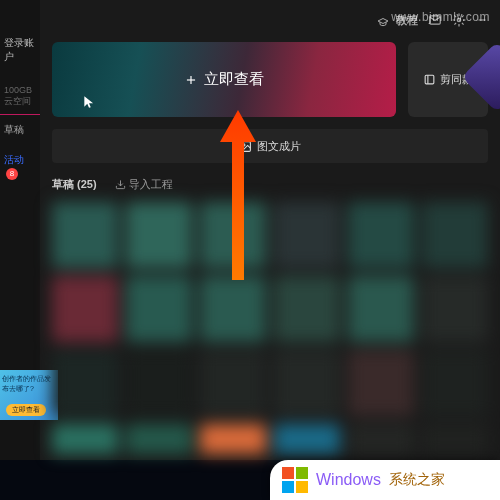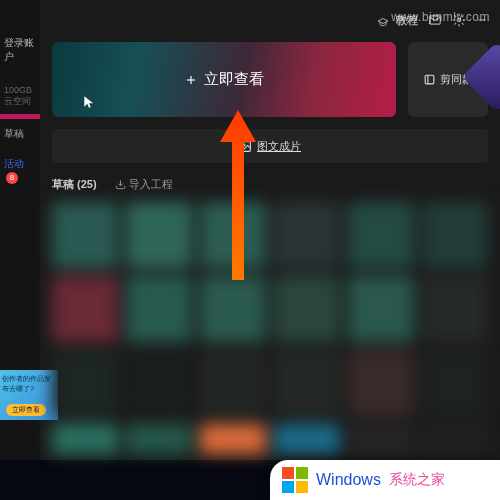--- a/index.html
+++ b/index.html
@@ -39,7 +39,7 @@
       padding: 6px 4px;
       color: #bbb;
       font-size: 10px;
-      border-bottom: 5px solid #be185d;
+      border-bottom: 1px solid #be185d;
       width: 100%;
     }
     .sidebar-sub { color: #666; font-size: 9px; margin-top: 21px; }

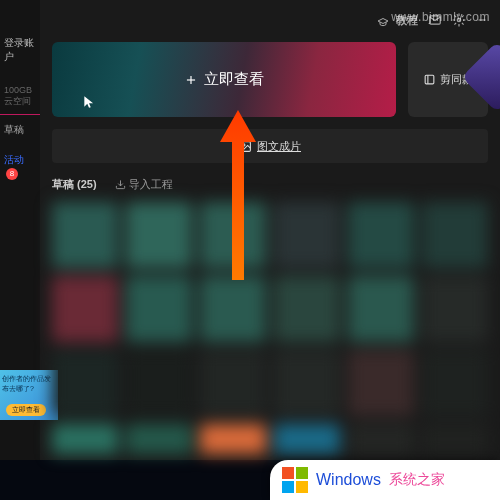--- a/index.html
+++ b/index.html
@@ -118,7 +118,7 @@
       background: #242424;
       border-radius: 4px;
       display: flex; align-items: center; justify-content: center;
-      color: #ddd; font-size: 11px; cursor: pointer; gap: 5px; text-decoration: underline;
+      color: #ddd; font-size: 11px; cursor: pointer; gap: 5px;
     }
     .drafts-header {
       display: flex; align-items: center; gap: 18px;

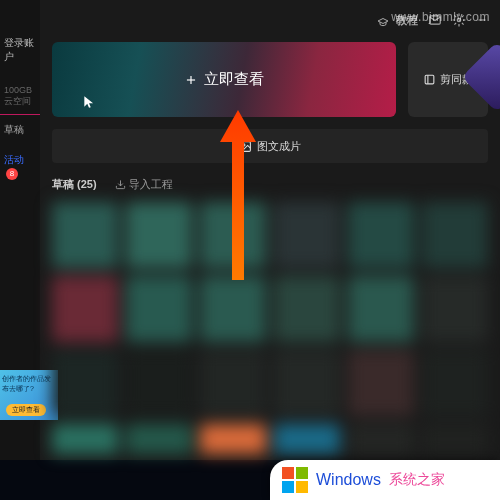--- a/index.html
+++ b/index.html
@@ -168,7 +168,7 @@
     .win-logo span:nth-child(2){background:#7fba00;}
     .win-logo span:nth-child(3){background:#00a4ef;}
     .win-logo span:nth-child(4){background:#ffb900;}
-    .footer-text1 { color: #1d4ed8; font-size: 16px; font-weight: 500; }
+    .footer-text1 { color: #8b5cf6; font-size: 16px; font-weight: 500; }
     .footer-text2 { color: #ec4899; font-size: 14px; }
     .icon { display: inline-flex; }
   </style>

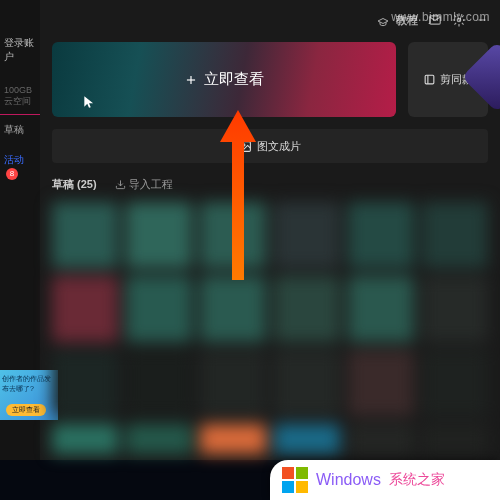--- a/index.html
+++ b/index.html
@@ -169,7 +169,7 @@
     .win-logo span:nth-child(3){background:#00a4ef;}
     .win-logo span:nth-child(4){background:#ffb900;}
     .footer-text1 { color: #8b5cf6; font-size: 16px; font-weight: 500; }
-    .footer-text2 { color: #ec4899; font-size: 14px; }
+    .footer-text2 { color: #a16207; font-size: 14px; }
     .icon { display: inline-flex; }
   </style>
 </head>

